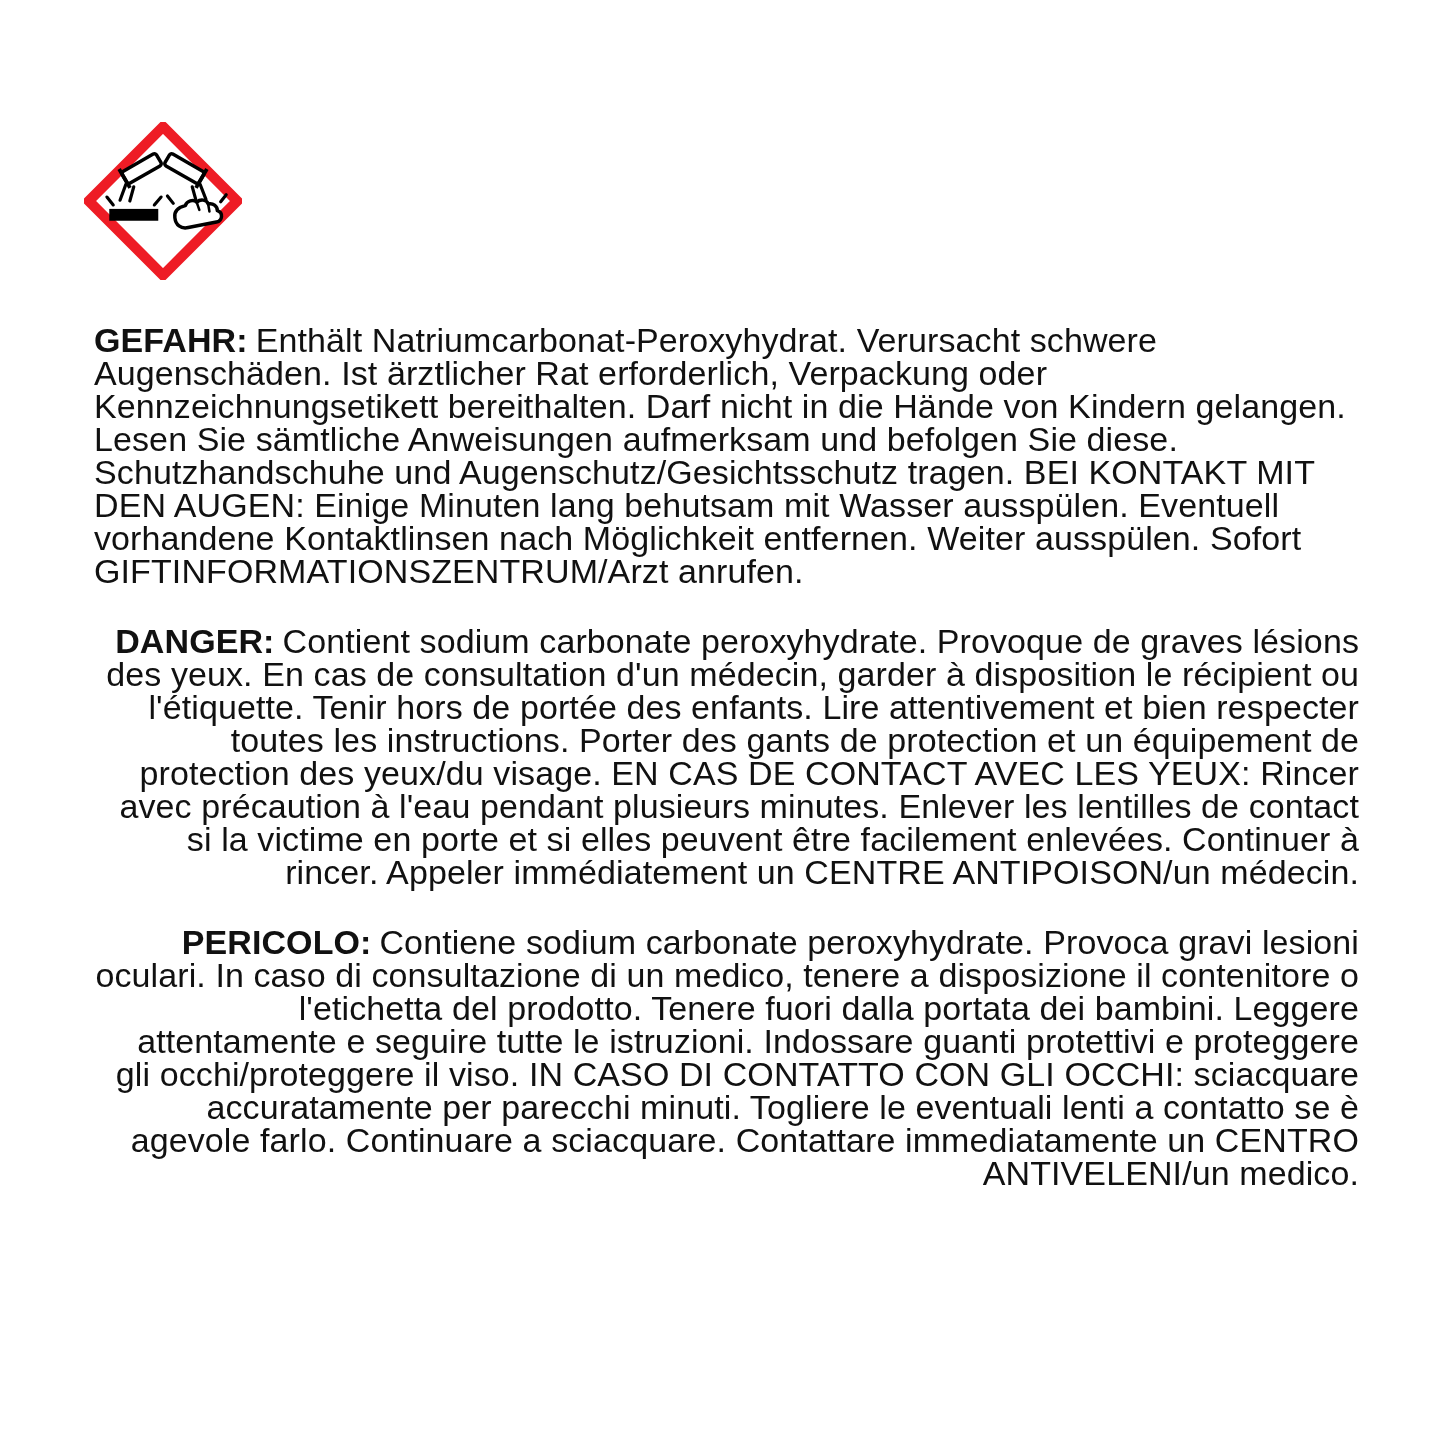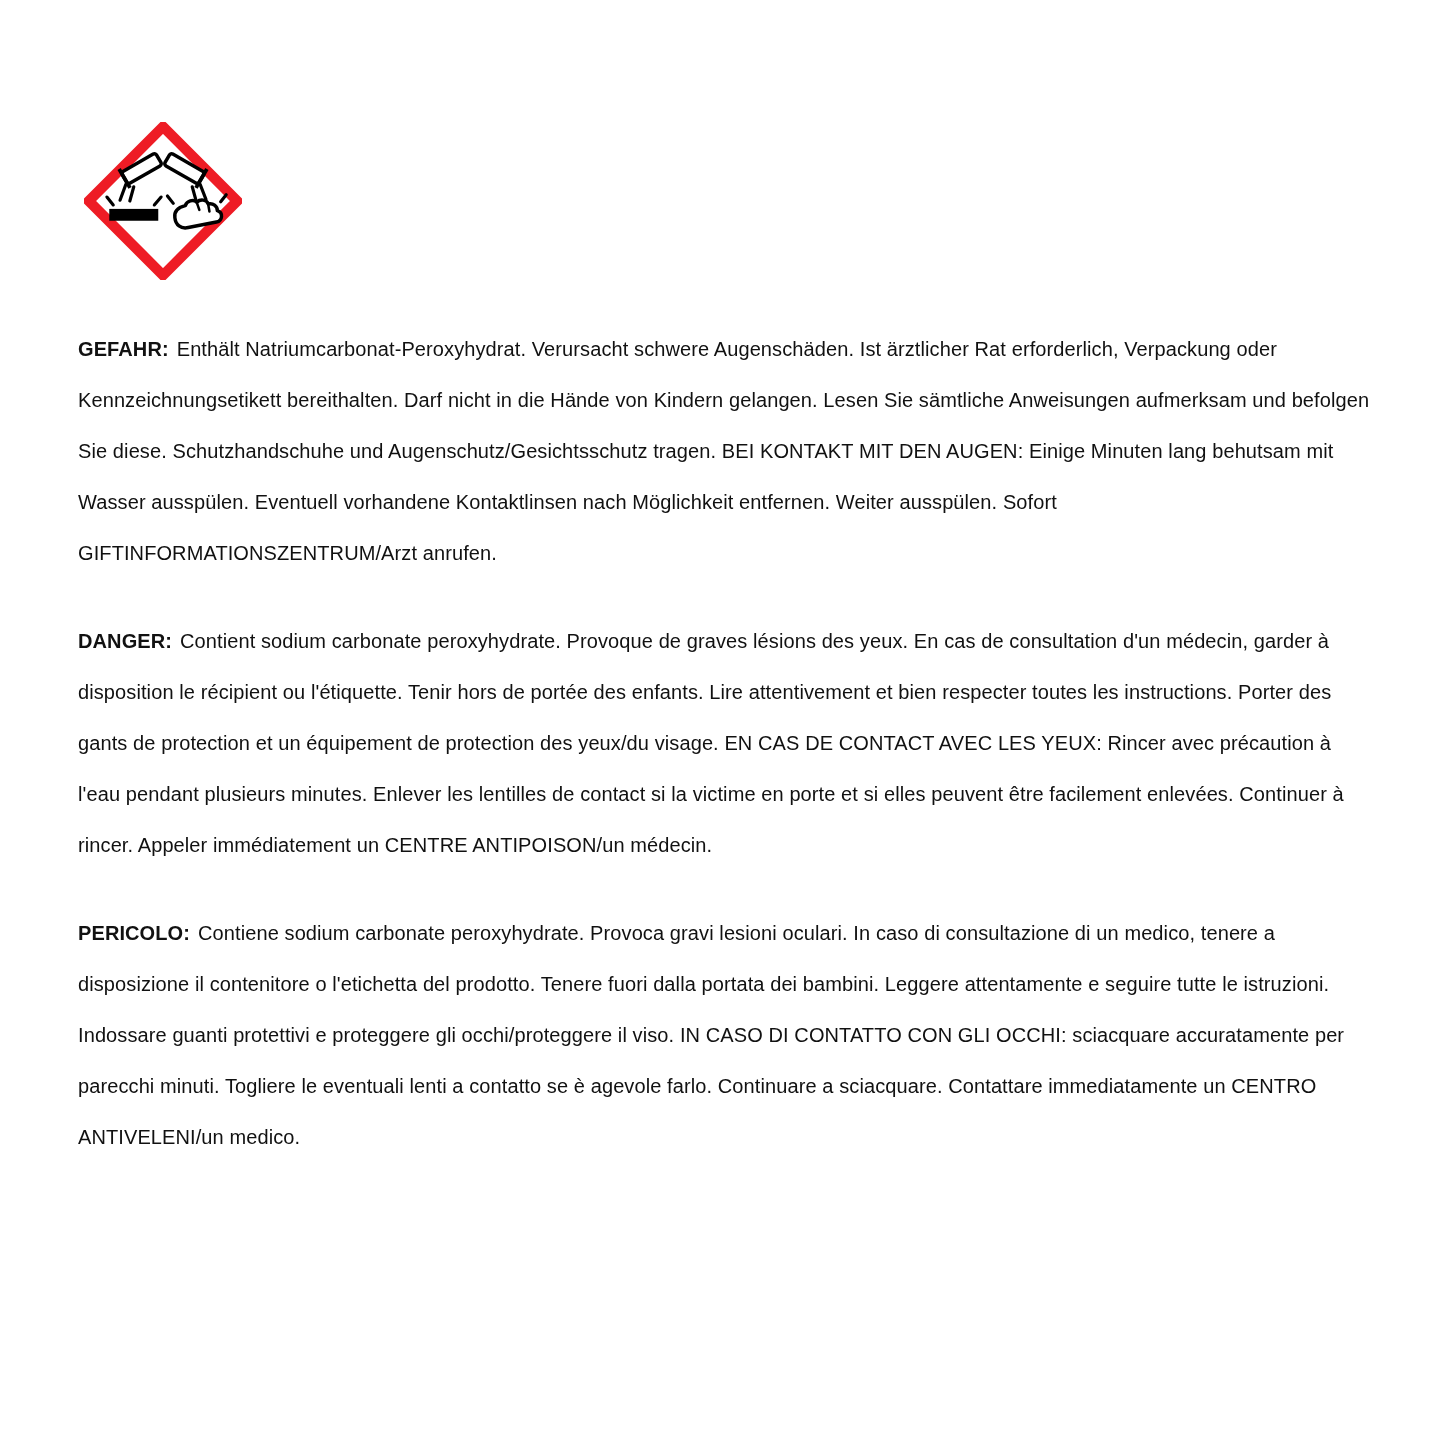--- a/index.html
+++ b/index.html
@@ -33,9 +33,9 @@
     max-width:1297px;
   }
   .para{
-    margin:0;
-    font-size:20px;
-    line-height:51px;
+    margin:16px;
+    font-size:34px;
+    line-height:33px;
     font-weight:400;
     letter-spacing:0.1px;
     color:var(--ink);

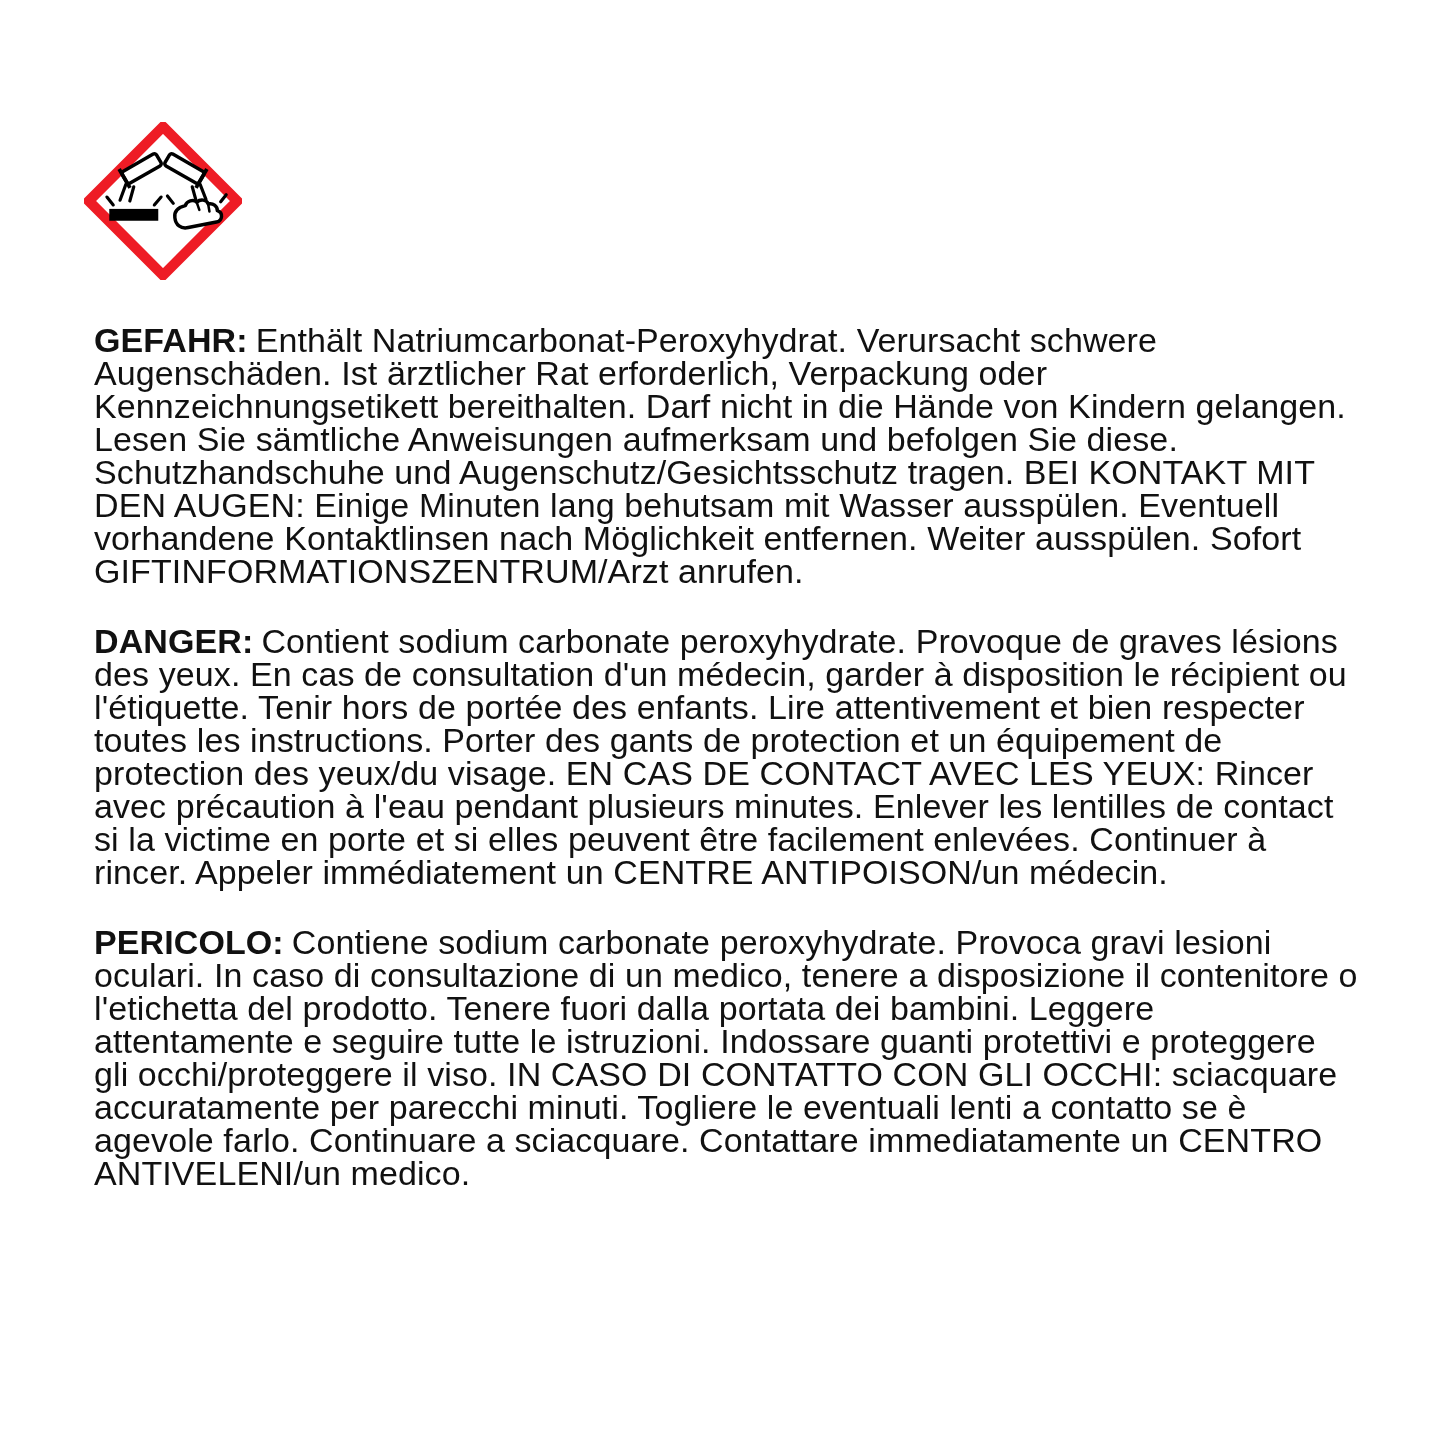--- a/index.html
+++ b/index.html
@@ -42,6 +42,7 @@
   }
   .para + .para{
     margin-top:37px;
+    text-align:right;
   }
   .para-label{
     font-weight:700;

